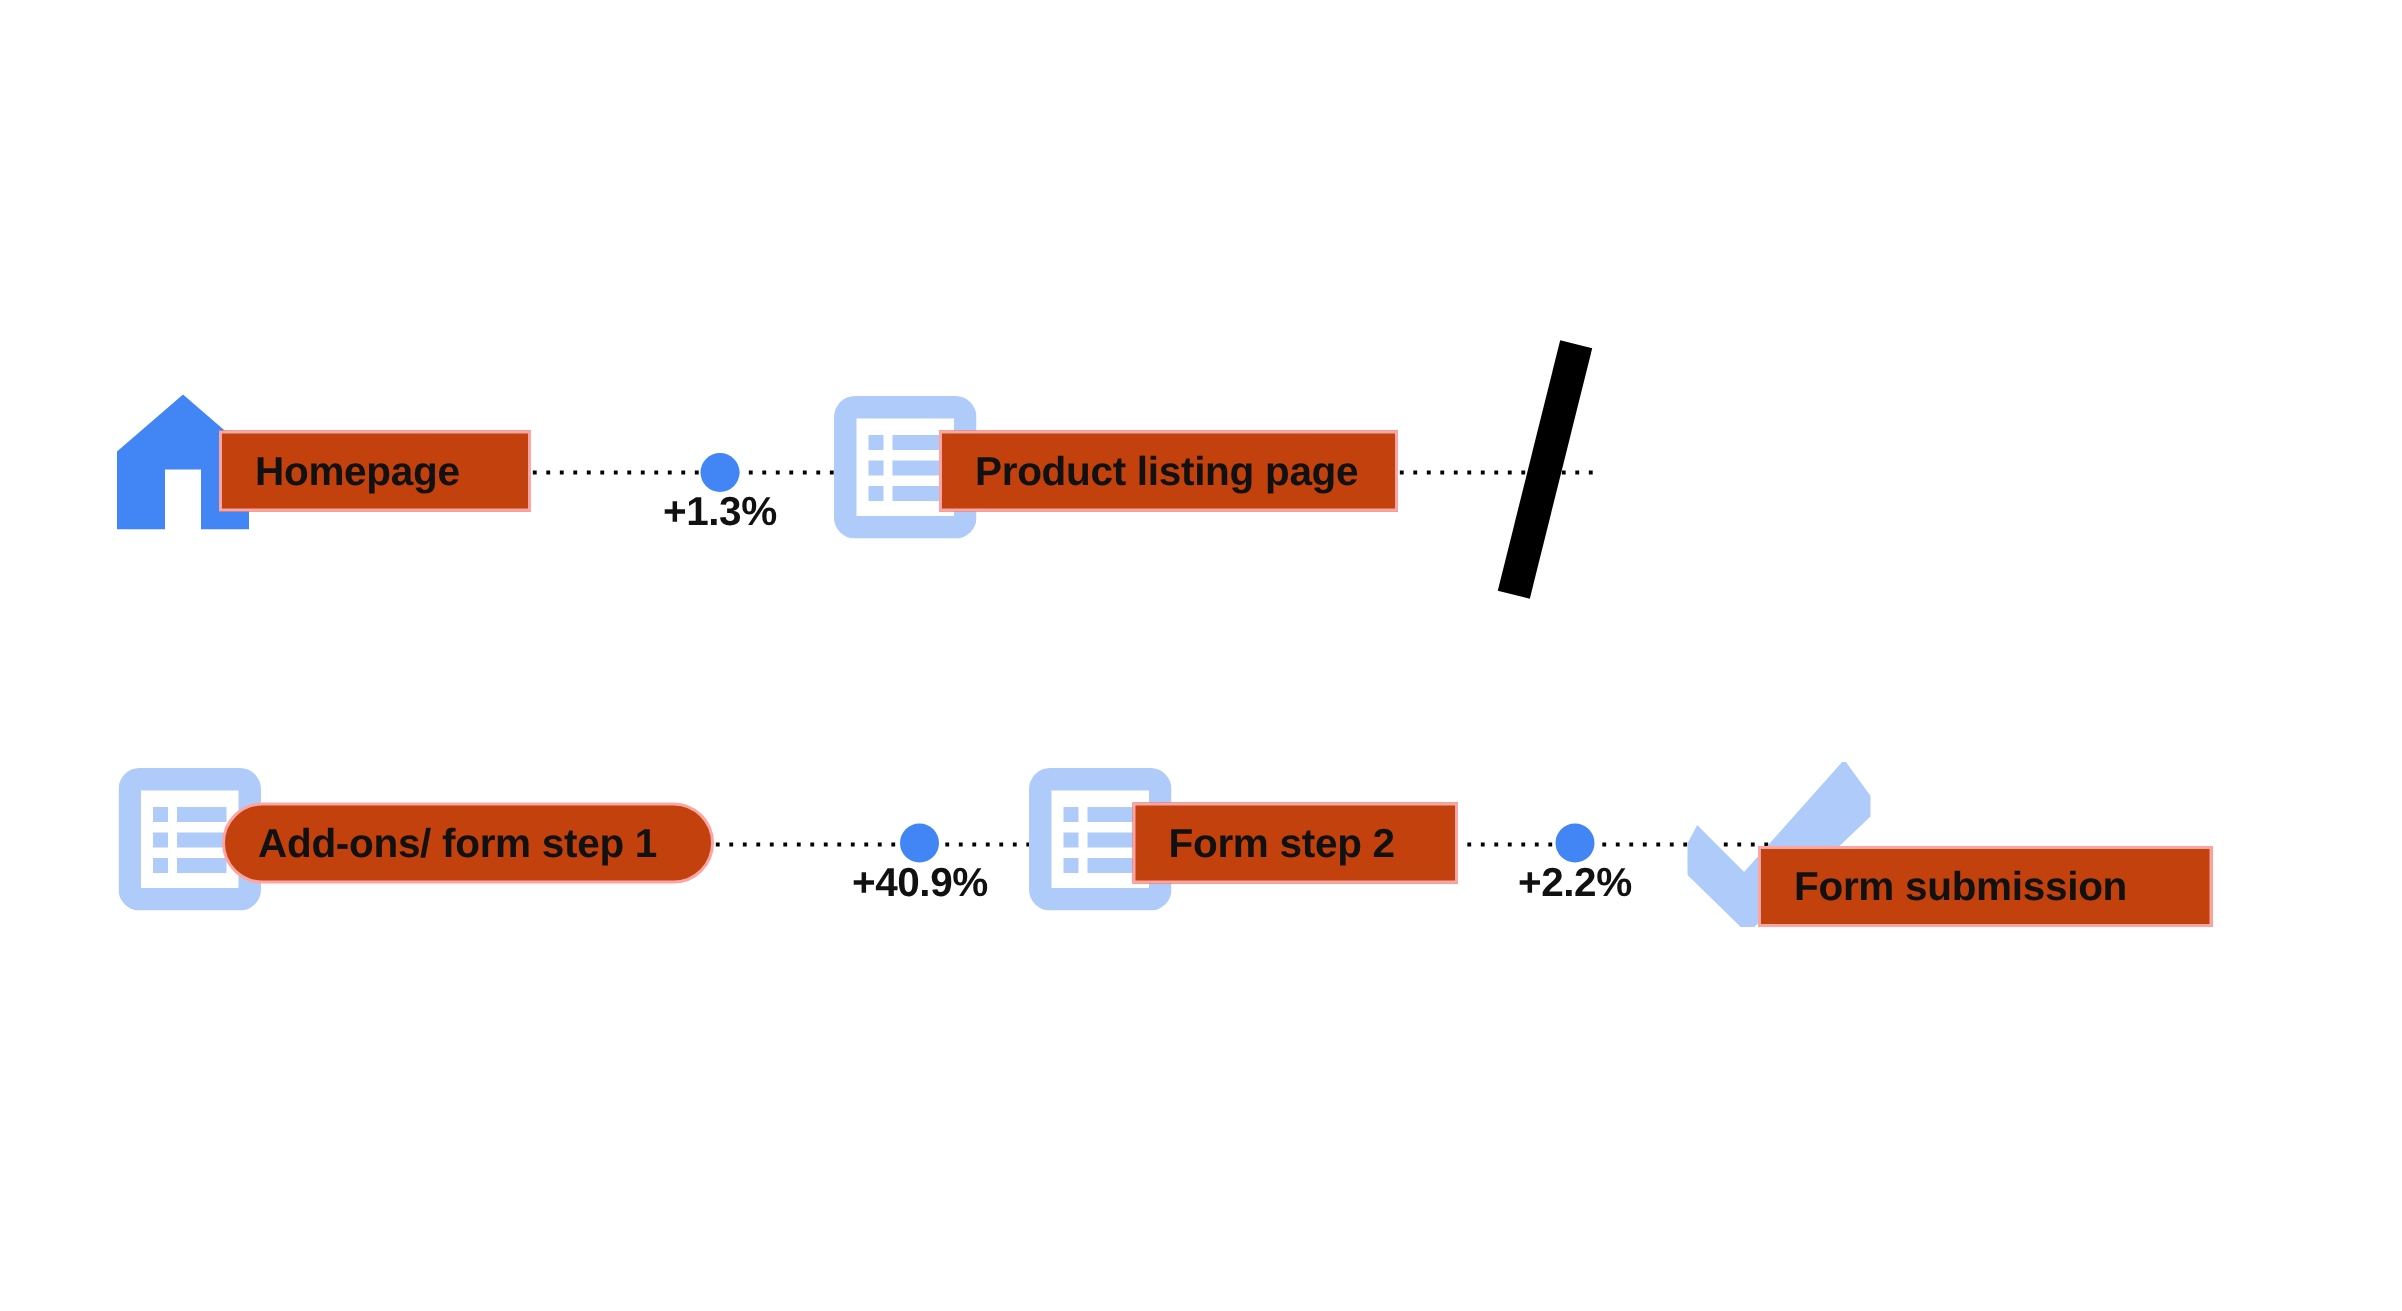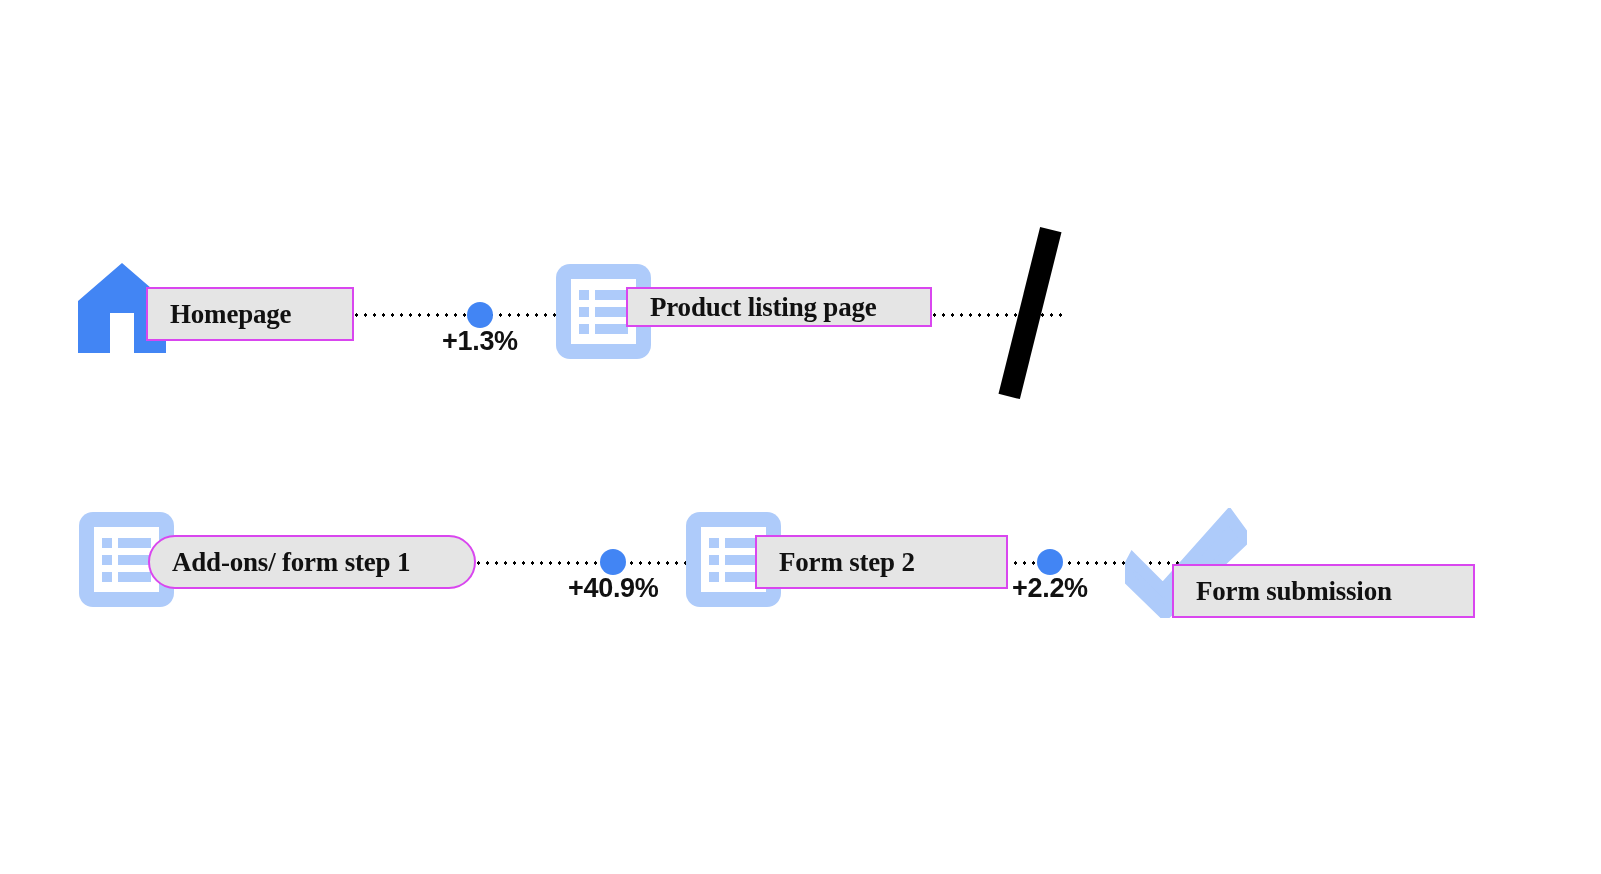--- a/index.html
+++ b/index.html
@@ -25,12 +25,11 @@
   .step-box {
     position: absolute;
     box-sizing: border-box;
-    background: #e5e5e5;
-    border: 2px solid #d946ef;
+    background: #c2410c;
+    border: 2px solid #fca5a5;
     display: flex;
     align-items: center;
     z-index: 5;
-    font-family: Liberation Serif, serif;
   }
   .step-box .step-label {
     font-size: 27px;

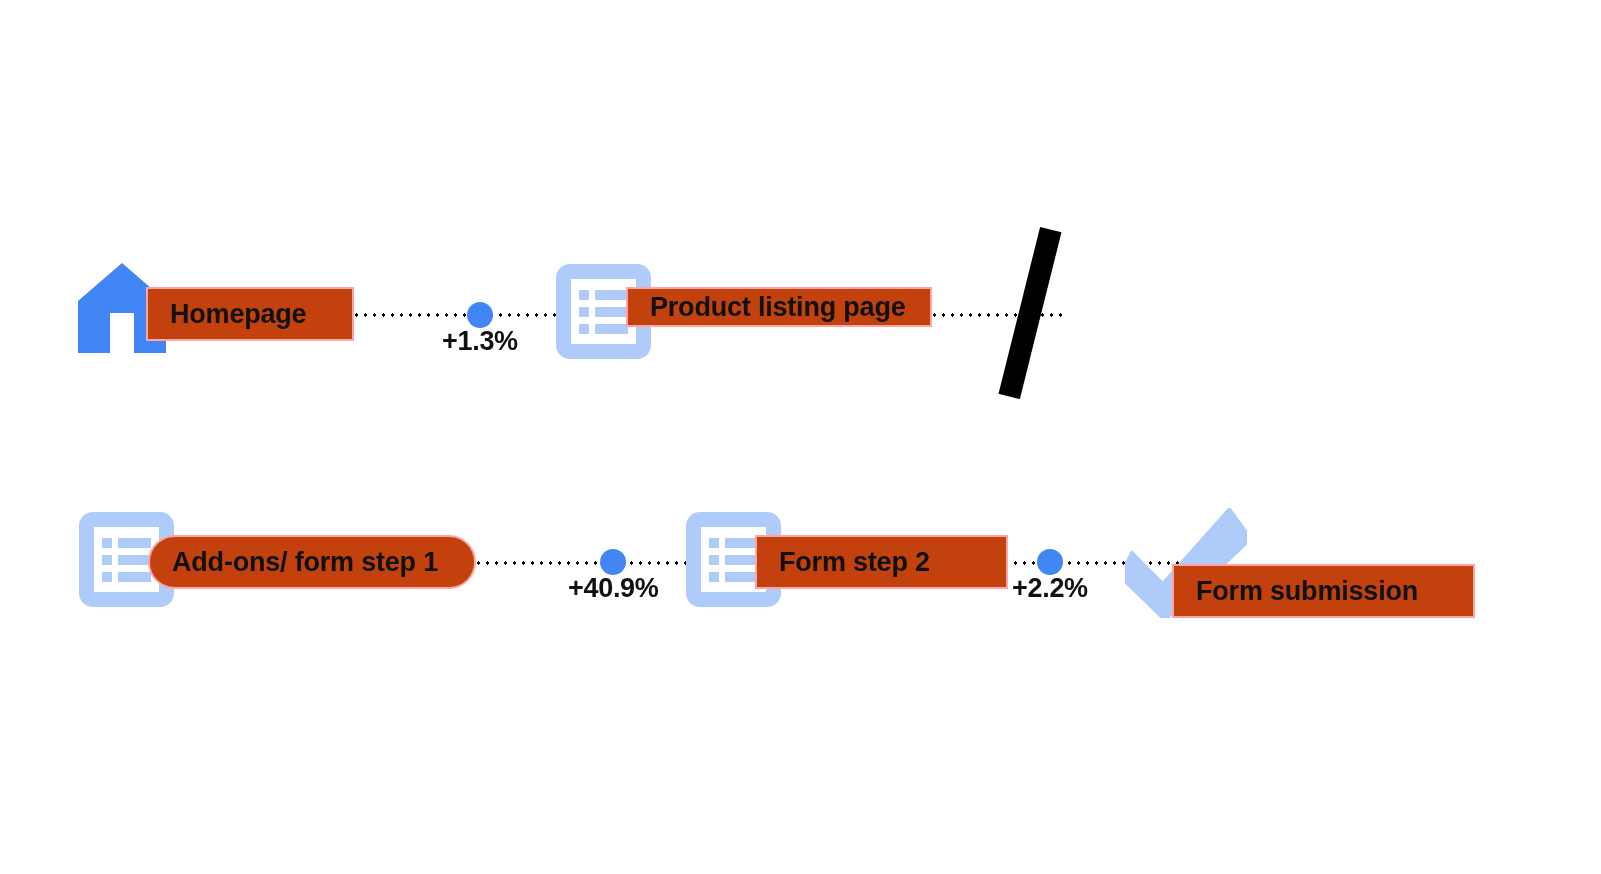--- a/index.html
+++ b/index.html
@@ -126,7 +126,7 @@
     </svg>
   </div>
 
-  <div class="step-box" style="left:626px; top:287px; width:306px; height:40px;">
+  <div class="step-box" style="left:626px; top:287px; width:306px; height:54px;">
     <span class="step-label">Product listing page</span>
   </div>
 

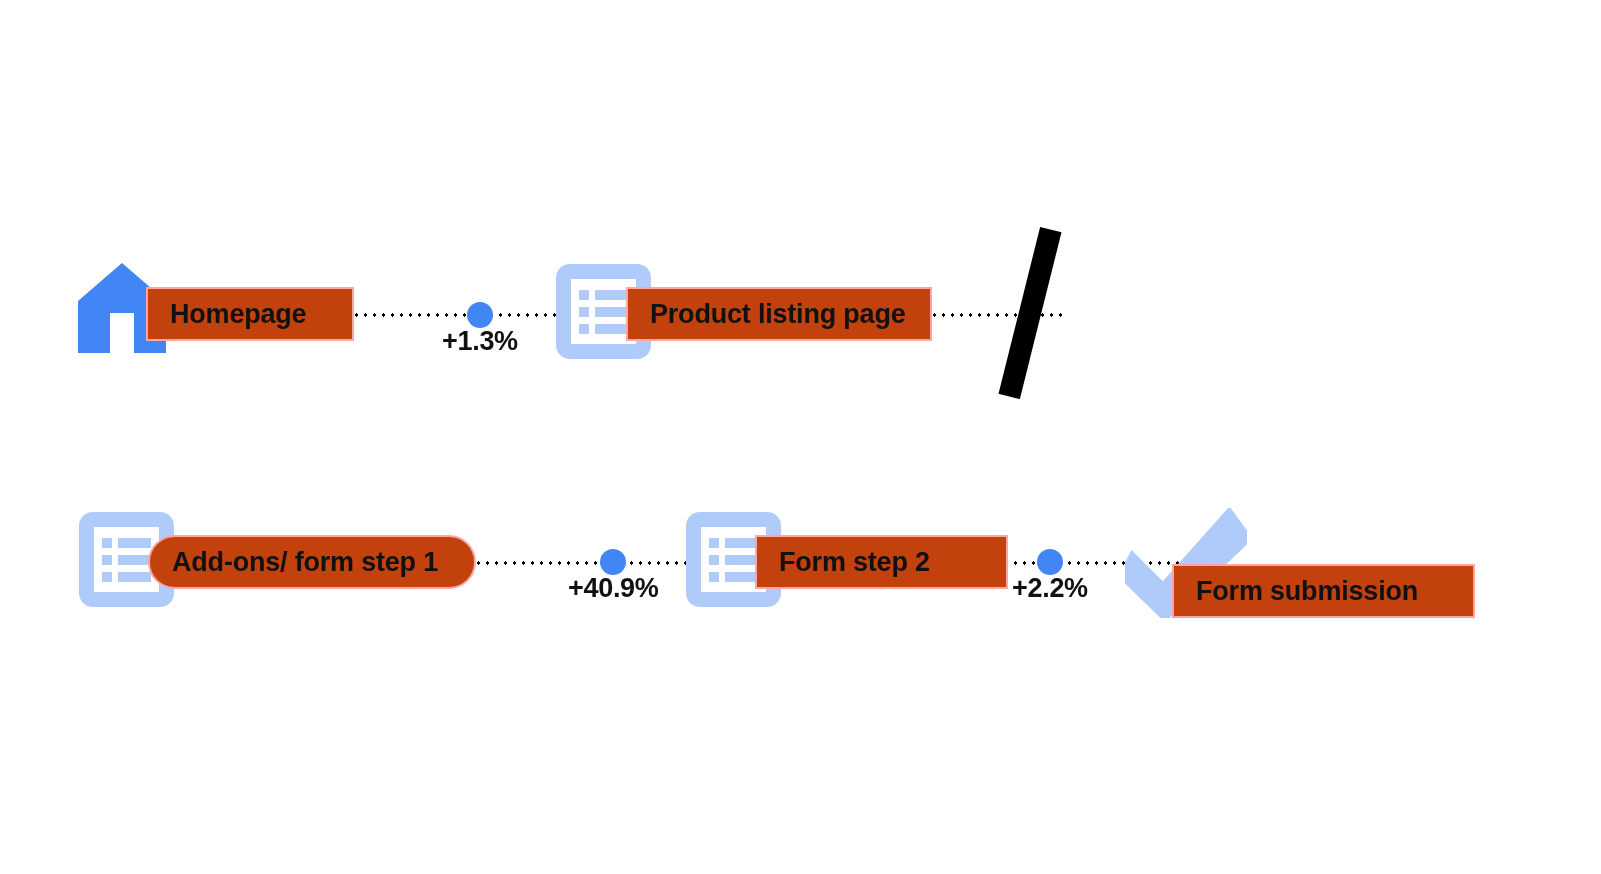--- a/index.html
+++ b/index.html
@@ -171,7 +171,7 @@
     </svg>
   </div>
 
-  <div class="step-box" style="left:755px; top:535px; width:253px; height:54px;">
+  <div class="step-box" style="left:755px; top:535px; width:217px; height:54px;">
     <span class="step-label">Form step 2</span>
   </div>
 

